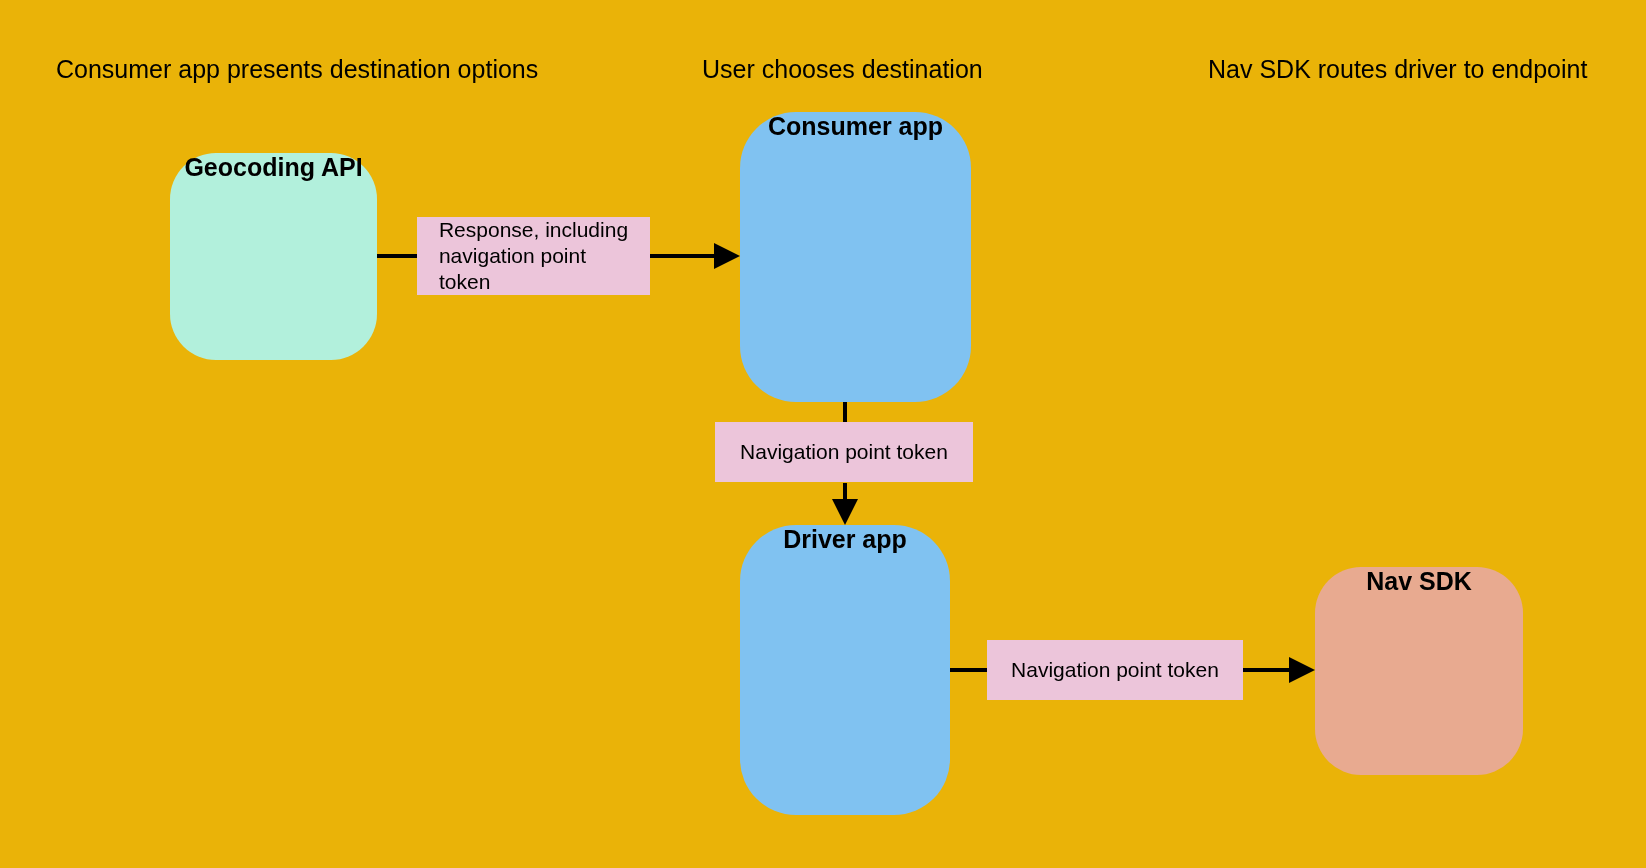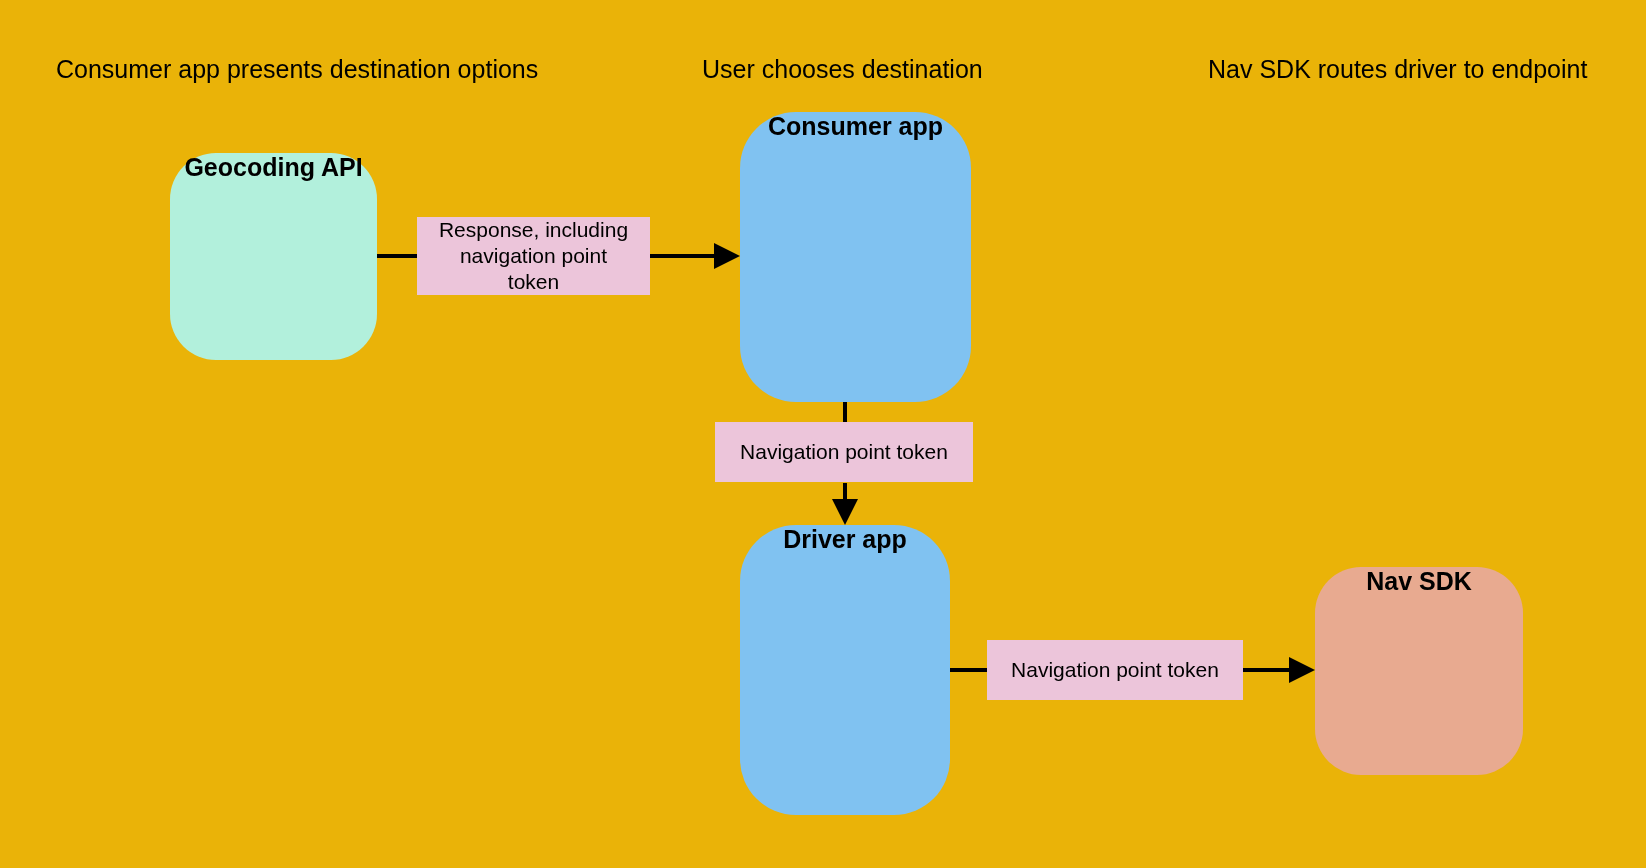--- a/index.html
+++ b/index.html
@@ -86,7 +86,7 @@
     display: flex;
     align-items: center;
     justify-content: center;
-    text-align: center;
+    text-align: left;
     background: #ecc5da;
     font-size: 21px;
     line-height: 26px;

